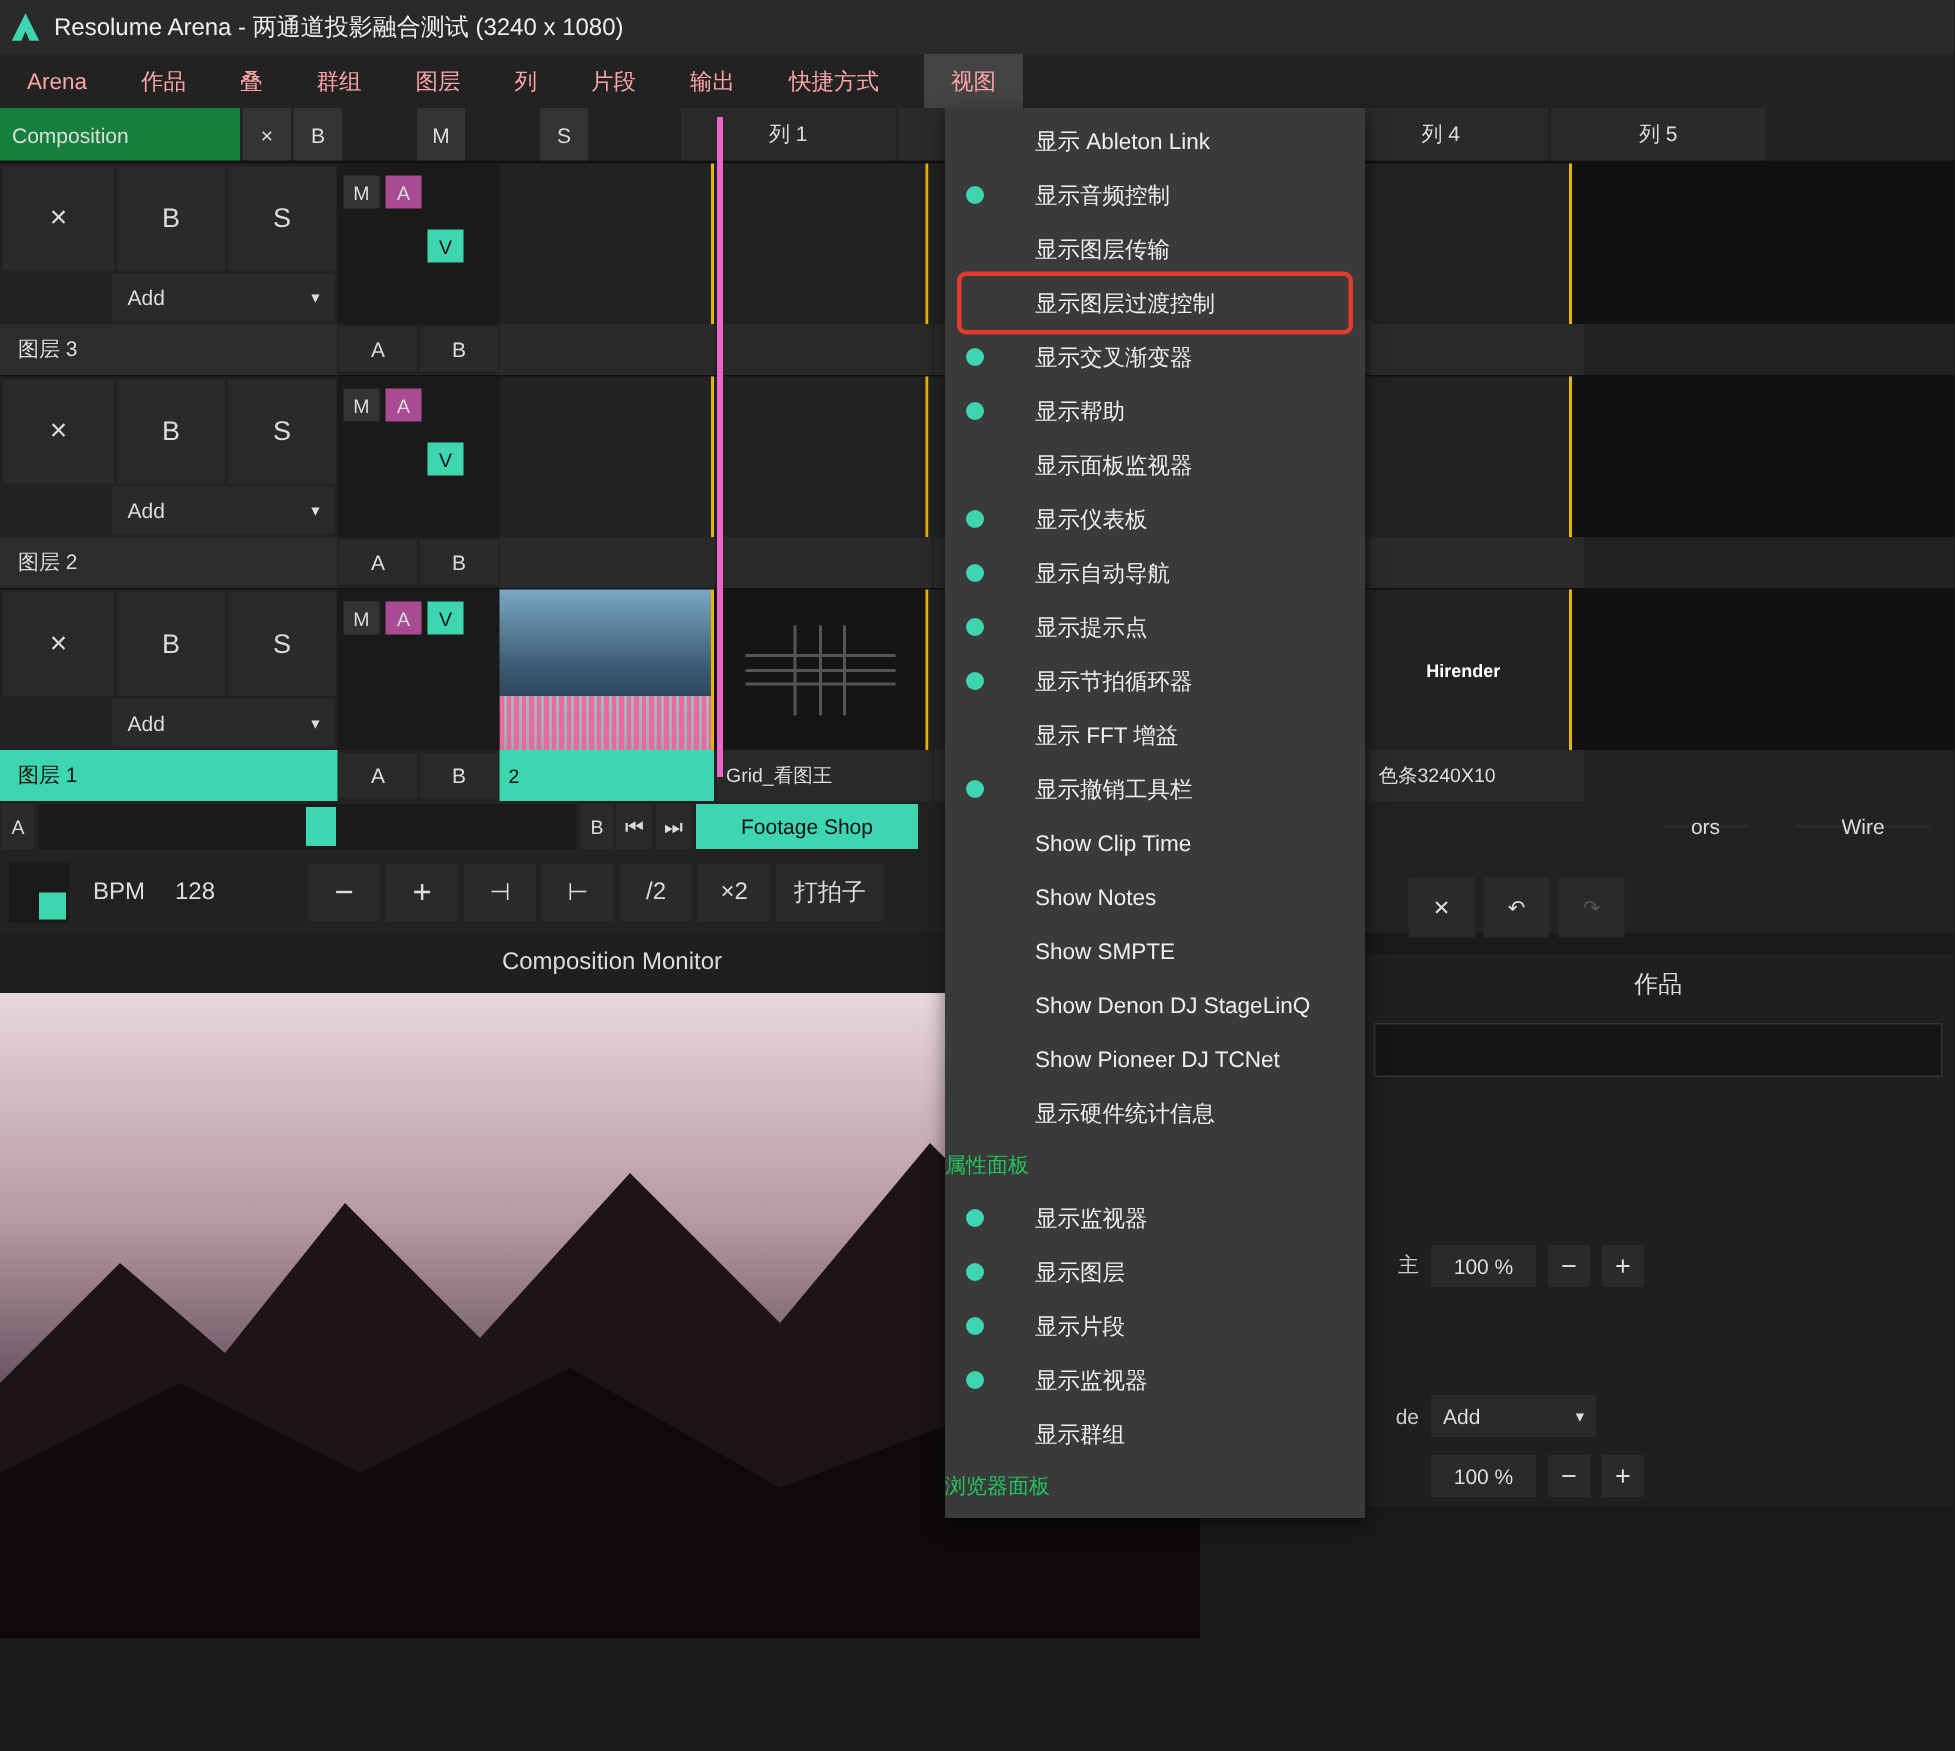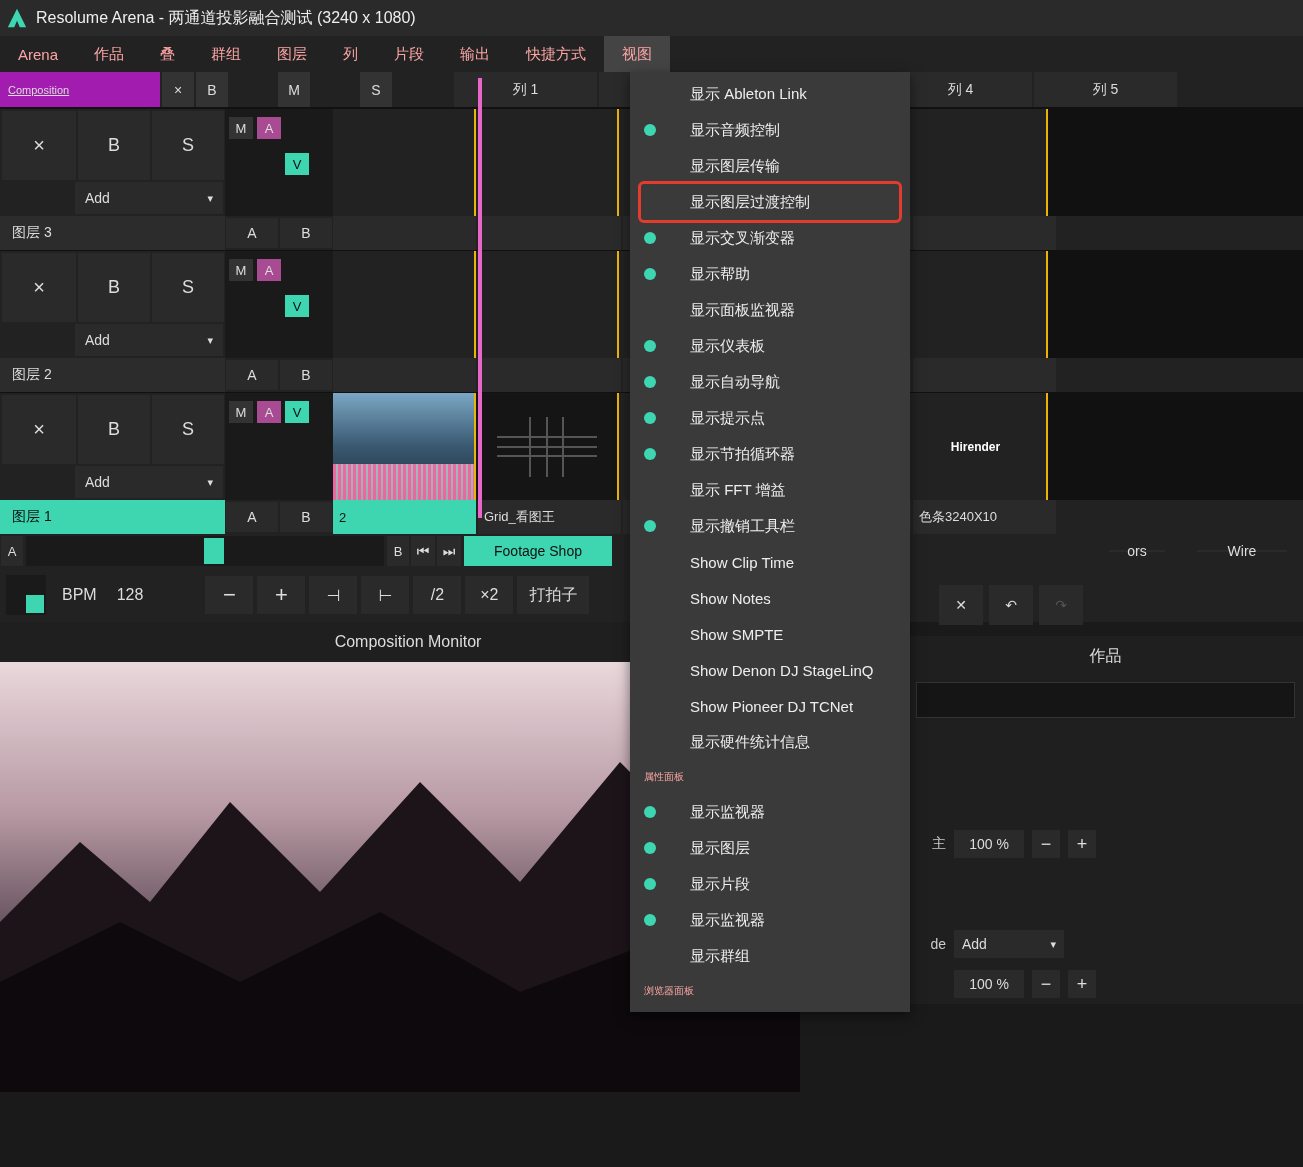--- a/index.html
+++ b/index.html
@@ -13,7 +13,7 @@
   
   .menubar { display: flex; height: 36px; background: #222; align-items: stretch; }
   .menubar .menu-item { padding: 0 18px; display: flex; align-items: center; cursor: pointer; color: #fca5a5; font-size: 15px; }
-  .menubar .menu-item.open { background: #444; }
+  .menubar .menu-item.open { background: #444; margin-left: 12px; }
 
   
   .dropdown {

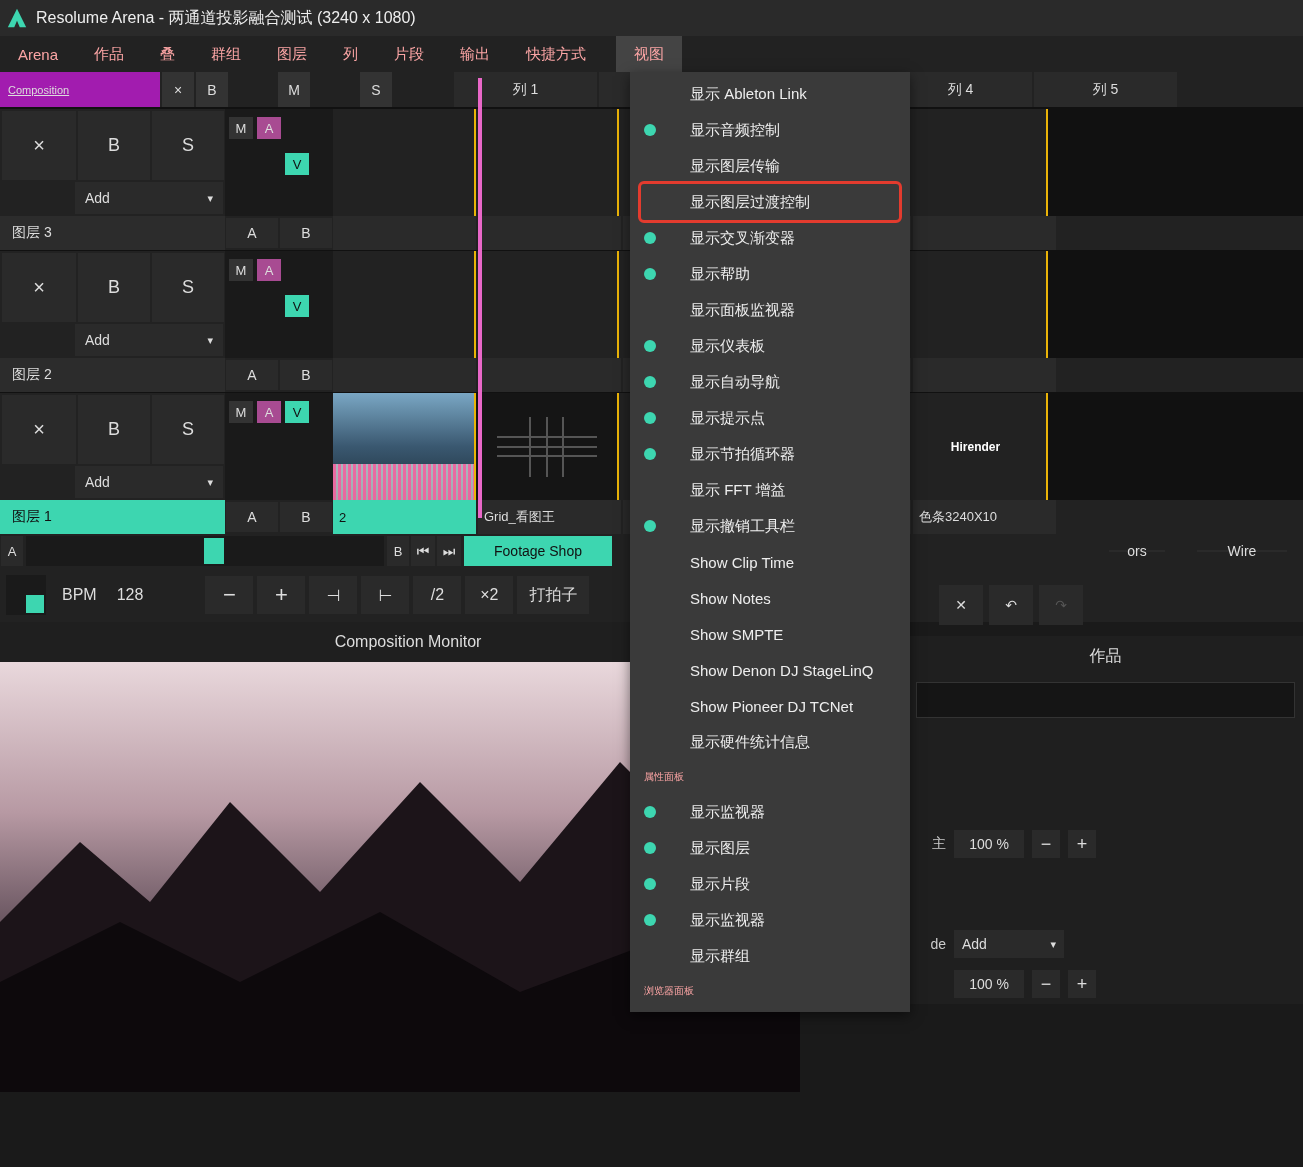--- a/index.html
+++ b/index.html
@@ -35,7 +35,7 @@
 
   
   .comp-row { display: flex; height: 36px; background: #222; border-bottom: 1px solid #111; }
-  .comp-row .label { width: 160px; display:flex; align-items:center; padding-left:8px; background:#a21caf; font-size:11px;text-decoration:underline; }
+  .comp-row .label { width: 160px; display:flex; align-items:center; padding-left:8px; background:#15803d; font-size:14px; }
   .comp-row .btn { width:32px; margin-left:2px; background:#333; display:flex; align-items:center; justify-content:center; cursor:pointer; }
   .comp-row .gap { flex: 0 0 auto; }
   .col-tab { width:143px; background:#2a2a2a; margin-right:2px; display:flex; align-items:center; justify-content:center; cursor:pointer; }

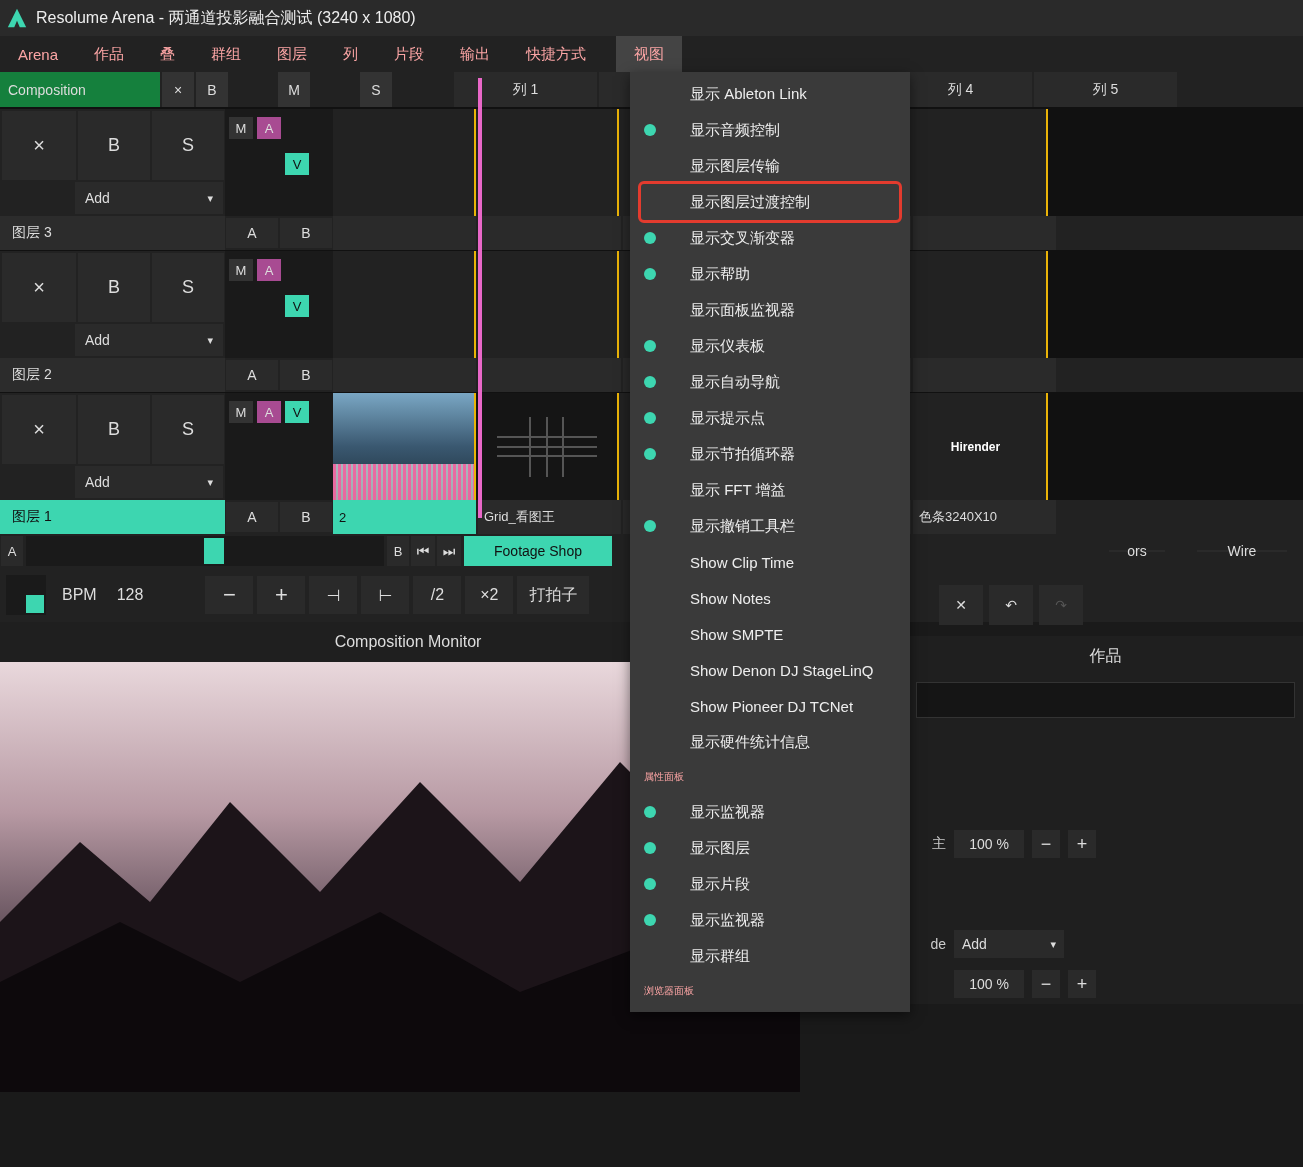--- a/index.html
+++ b/index.html
@@ -28,7 +28,7 @@
     width: 12px; height: 12px; border-radius: 50%; background: #3dd6b0;
     position: absolute; left: 14px;
   }
-  .dropdown .dd-section { height: 34px; display:flex; align-items:center; padding-left: 14px; color: #fca5a5; font-size:10px; }
+  .dropdown .dd-section { height: 34px; display:flex; align-items:center; color: #22c55e; font-size:14px; }
   .dropdown .highlight-box {
     position:absolute; left:8px; width:264px; height:42px; border:3px solid #e33b2e; border-radius:6px; pointer-events:none;
   }

